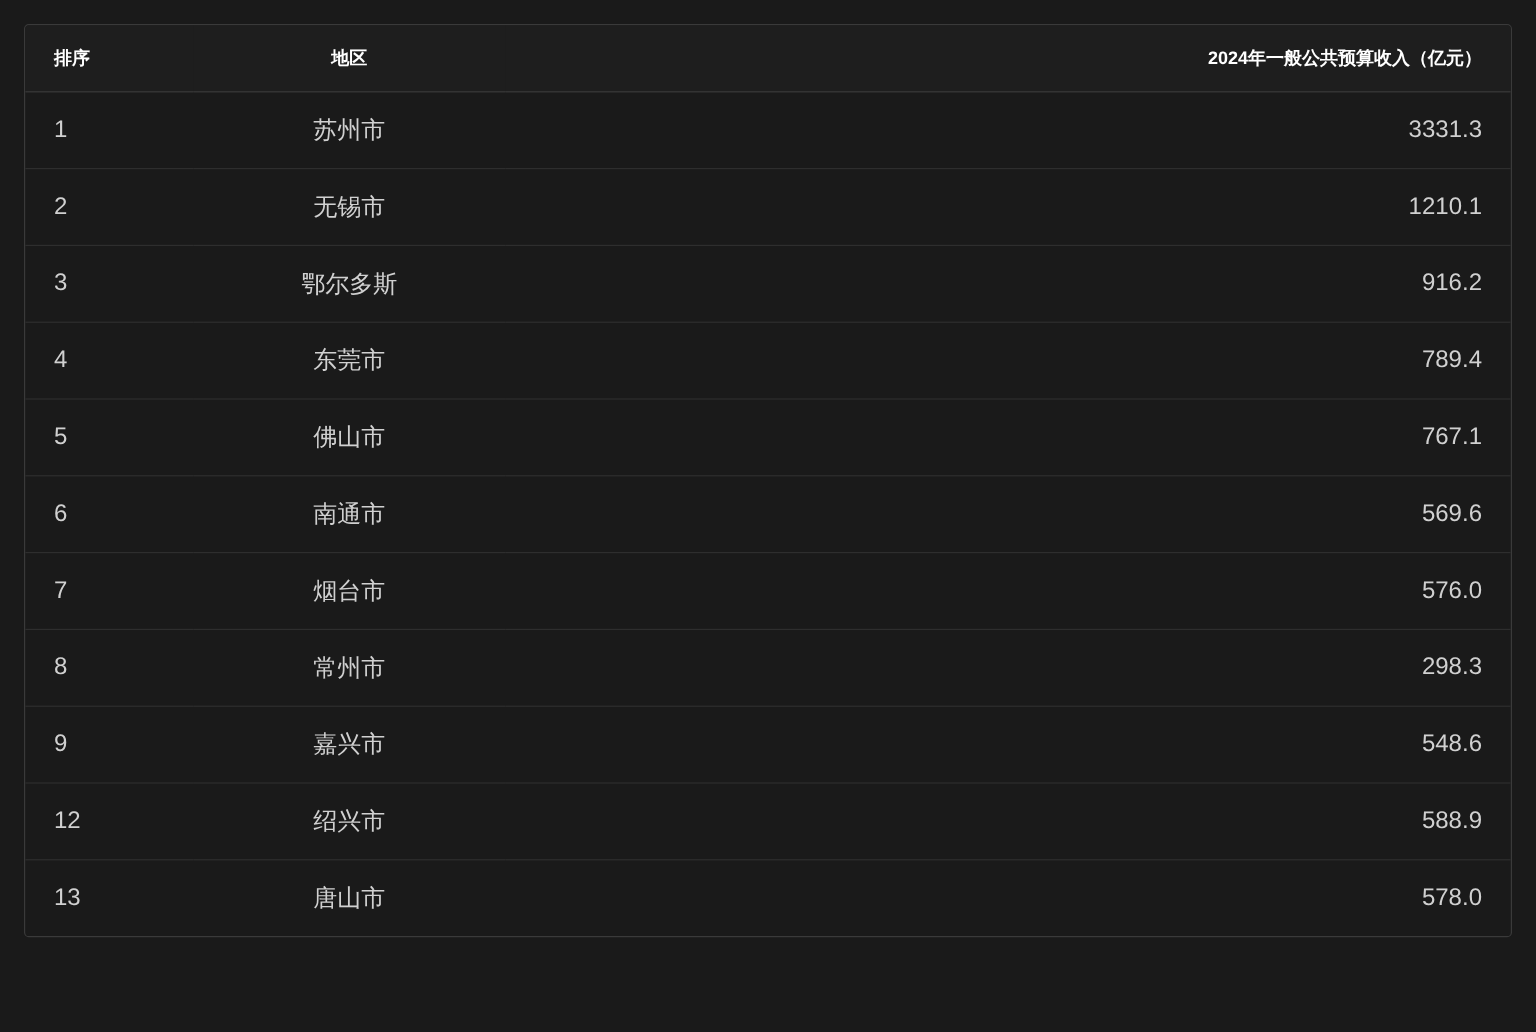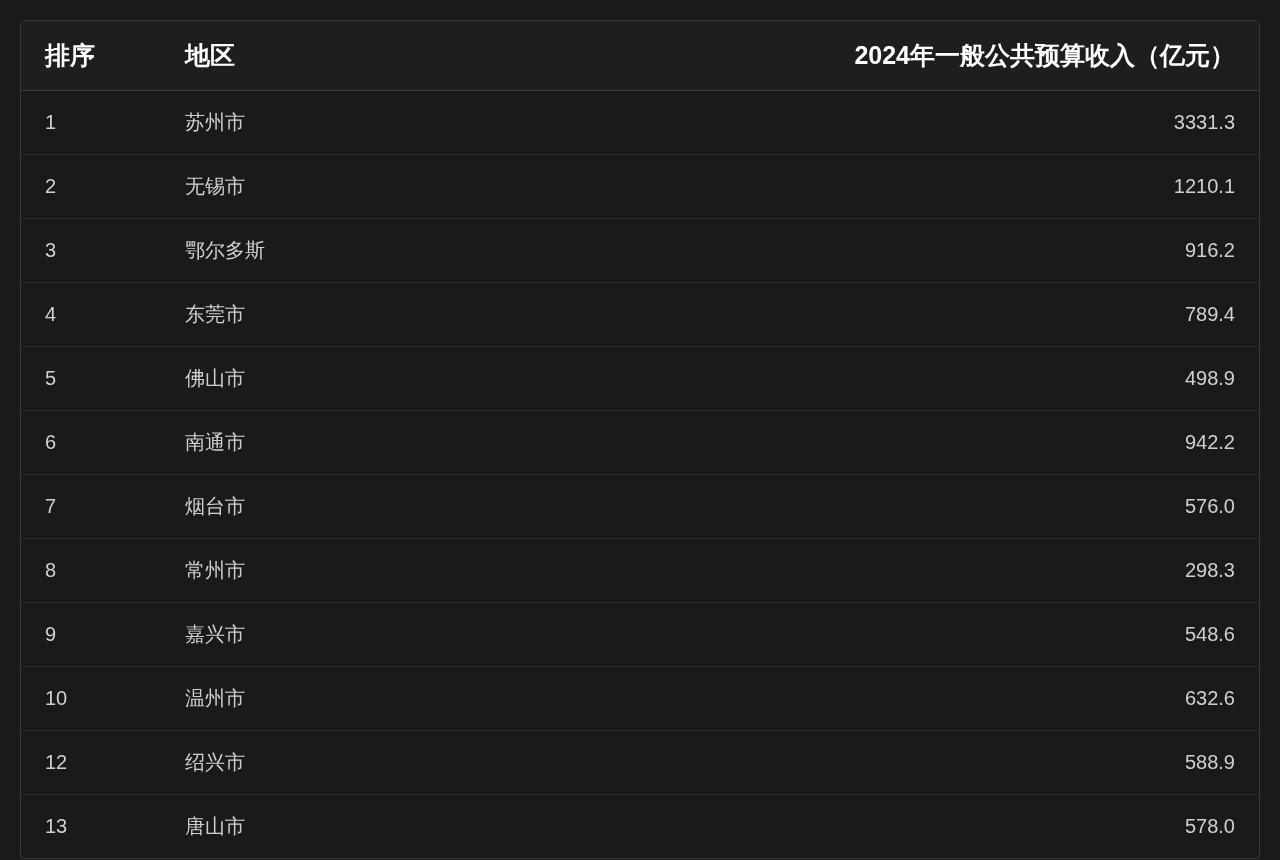--- a/index.html
+++ b/index.html
@@ -43,7 +43,7 @@
       text-align: left;
       font-weight: 600;
       color: #ffffff;
-      font-size: 25px;
+      font-size: 15px;
     }
 
     tbody tr {

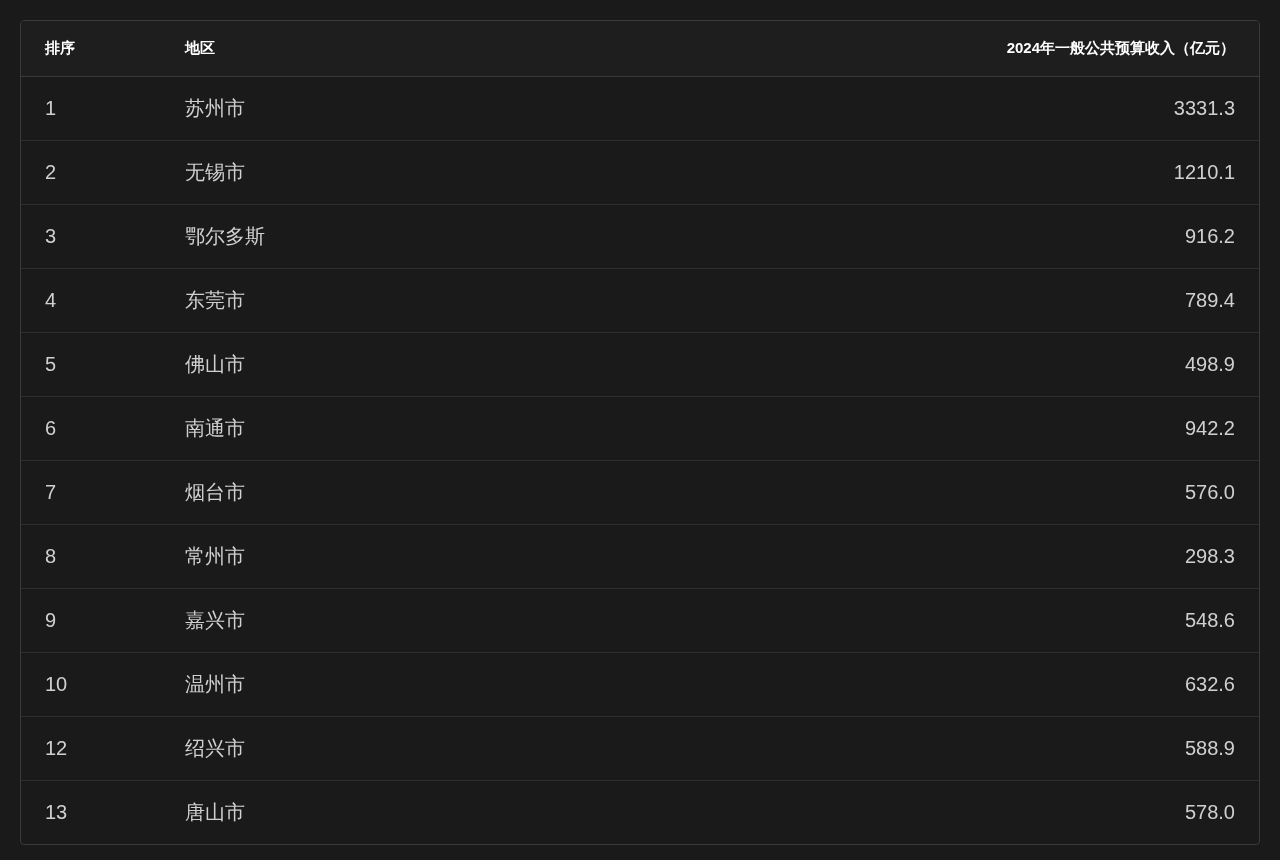--- a/index.html
+++ b/index.html
@@ -66,6 +66,7 @@
 
     .col-region {
       width: 260px;
+      text-align: center;
     }
 
     .col-value {

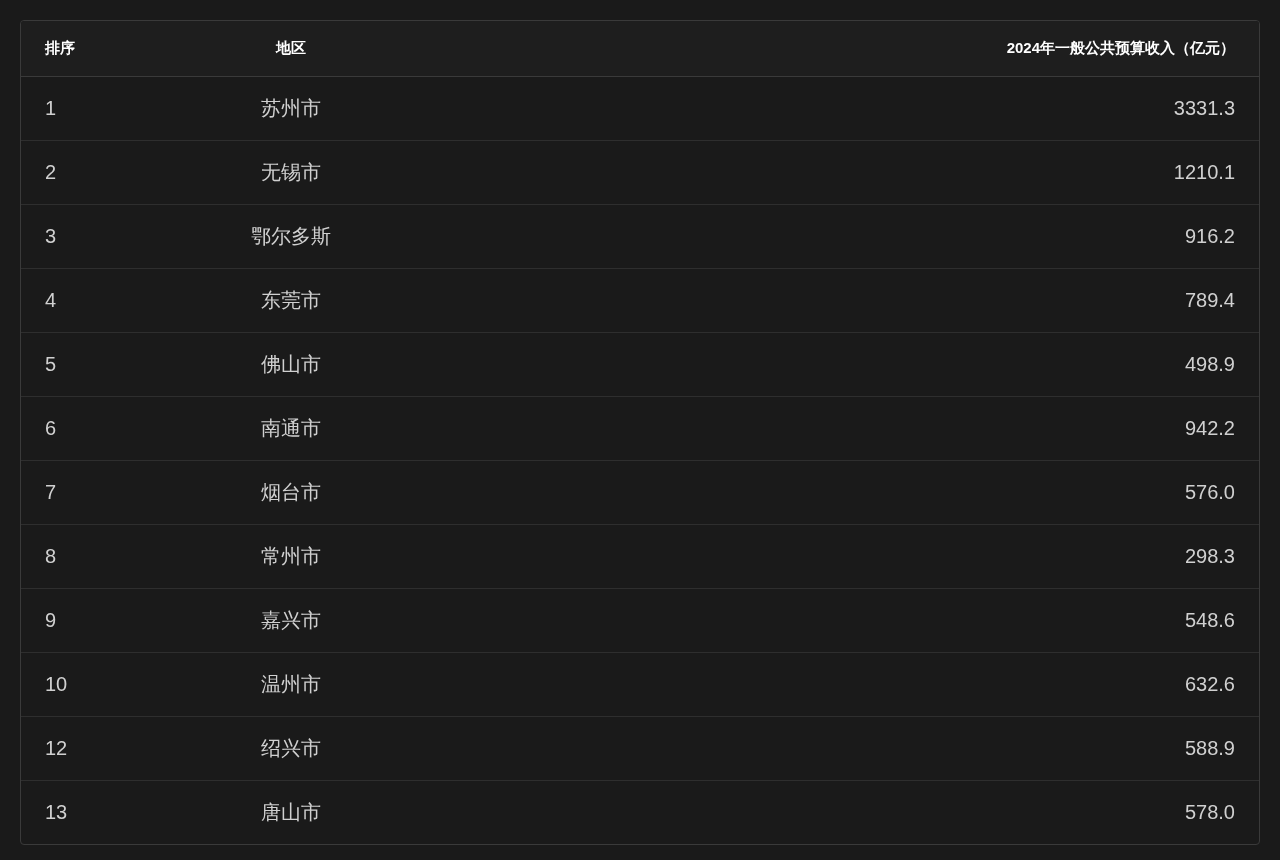--- a/index.html
+++ b/index.html
@@ -116,7 +116,7 @@
         <tr>
           <td class="col-rank">5</td>
           <td class="col-region">佛山市</td>
-          <td class="col-value">498.9</td>
+          <td class="col-value">767.1</td>
         </tr>
         <tr>
           <td class="col-rank">6</td>

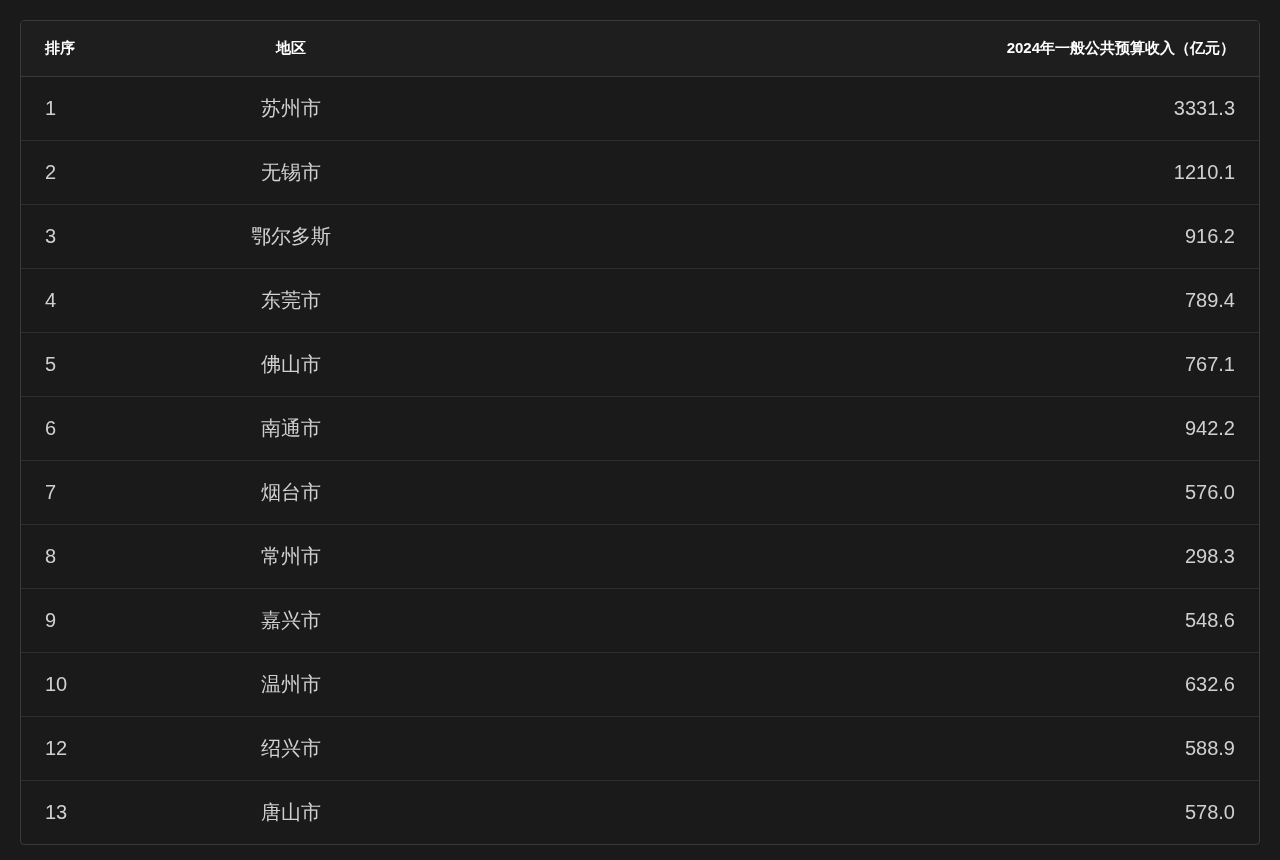--- a/index.html
+++ b/index.html
@@ -121,7 +121,7 @@
         <tr>
           <td class="col-rank">6</td>
           <td class="col-region">南通市</td>
-          <td class="col-value">942.2</td>
+          <td class="col-value">569.6</td>
         </tr>
         <tr>
           <td class="col-rank">7</td>

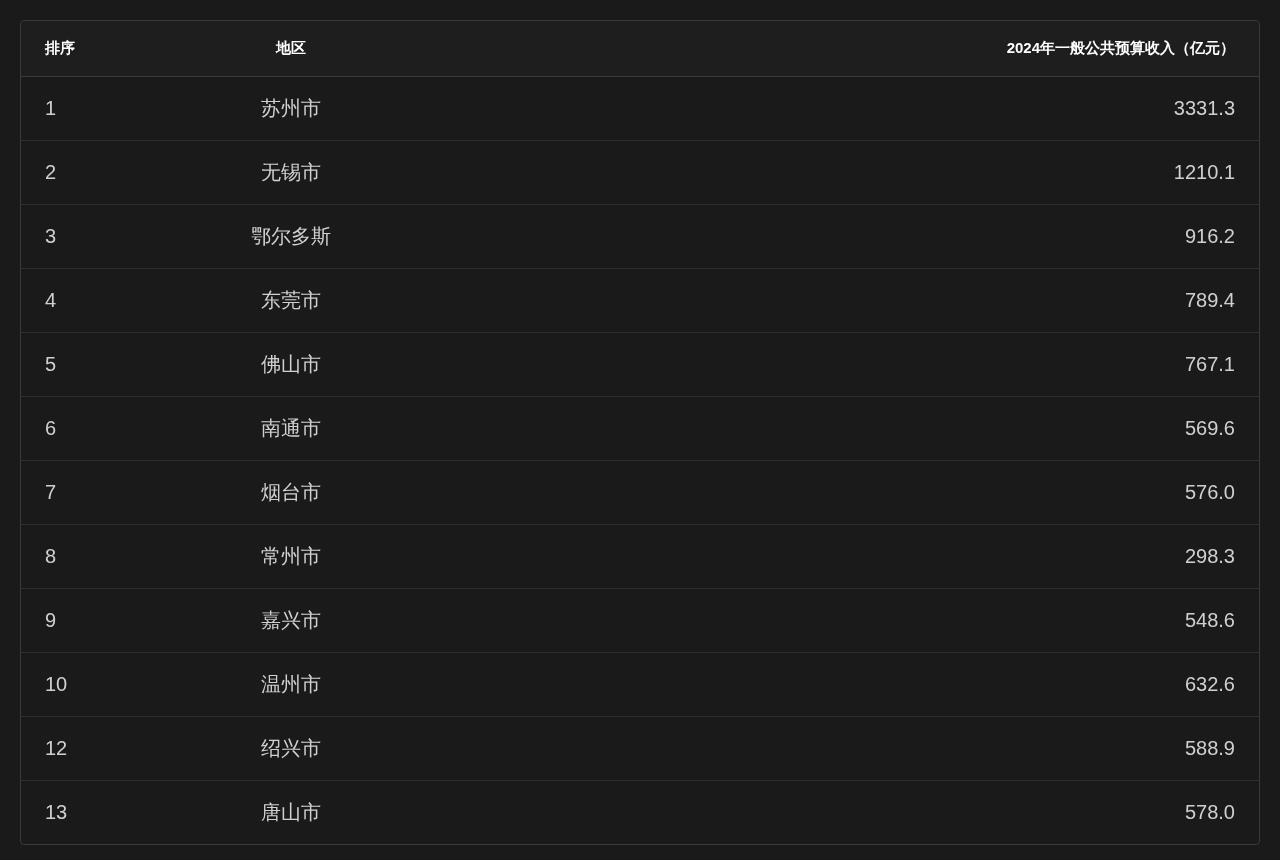--- a/index.html
+++ b/index.html
@@ -139,11 +139,6 @@
           <td class="col-value">548.6</td>
         </tr>
         <tr>
-          <td class="col-rank">10</td>
-          <td class="col-region">温州市</td>
-          <td class="col-value">632.6</td>
-        </tr>
-        <tr>
           <td class="col-rank">12</td>
           <td class="col-region">绍兴市</td>
           <td class="col-value">588.9</td>

